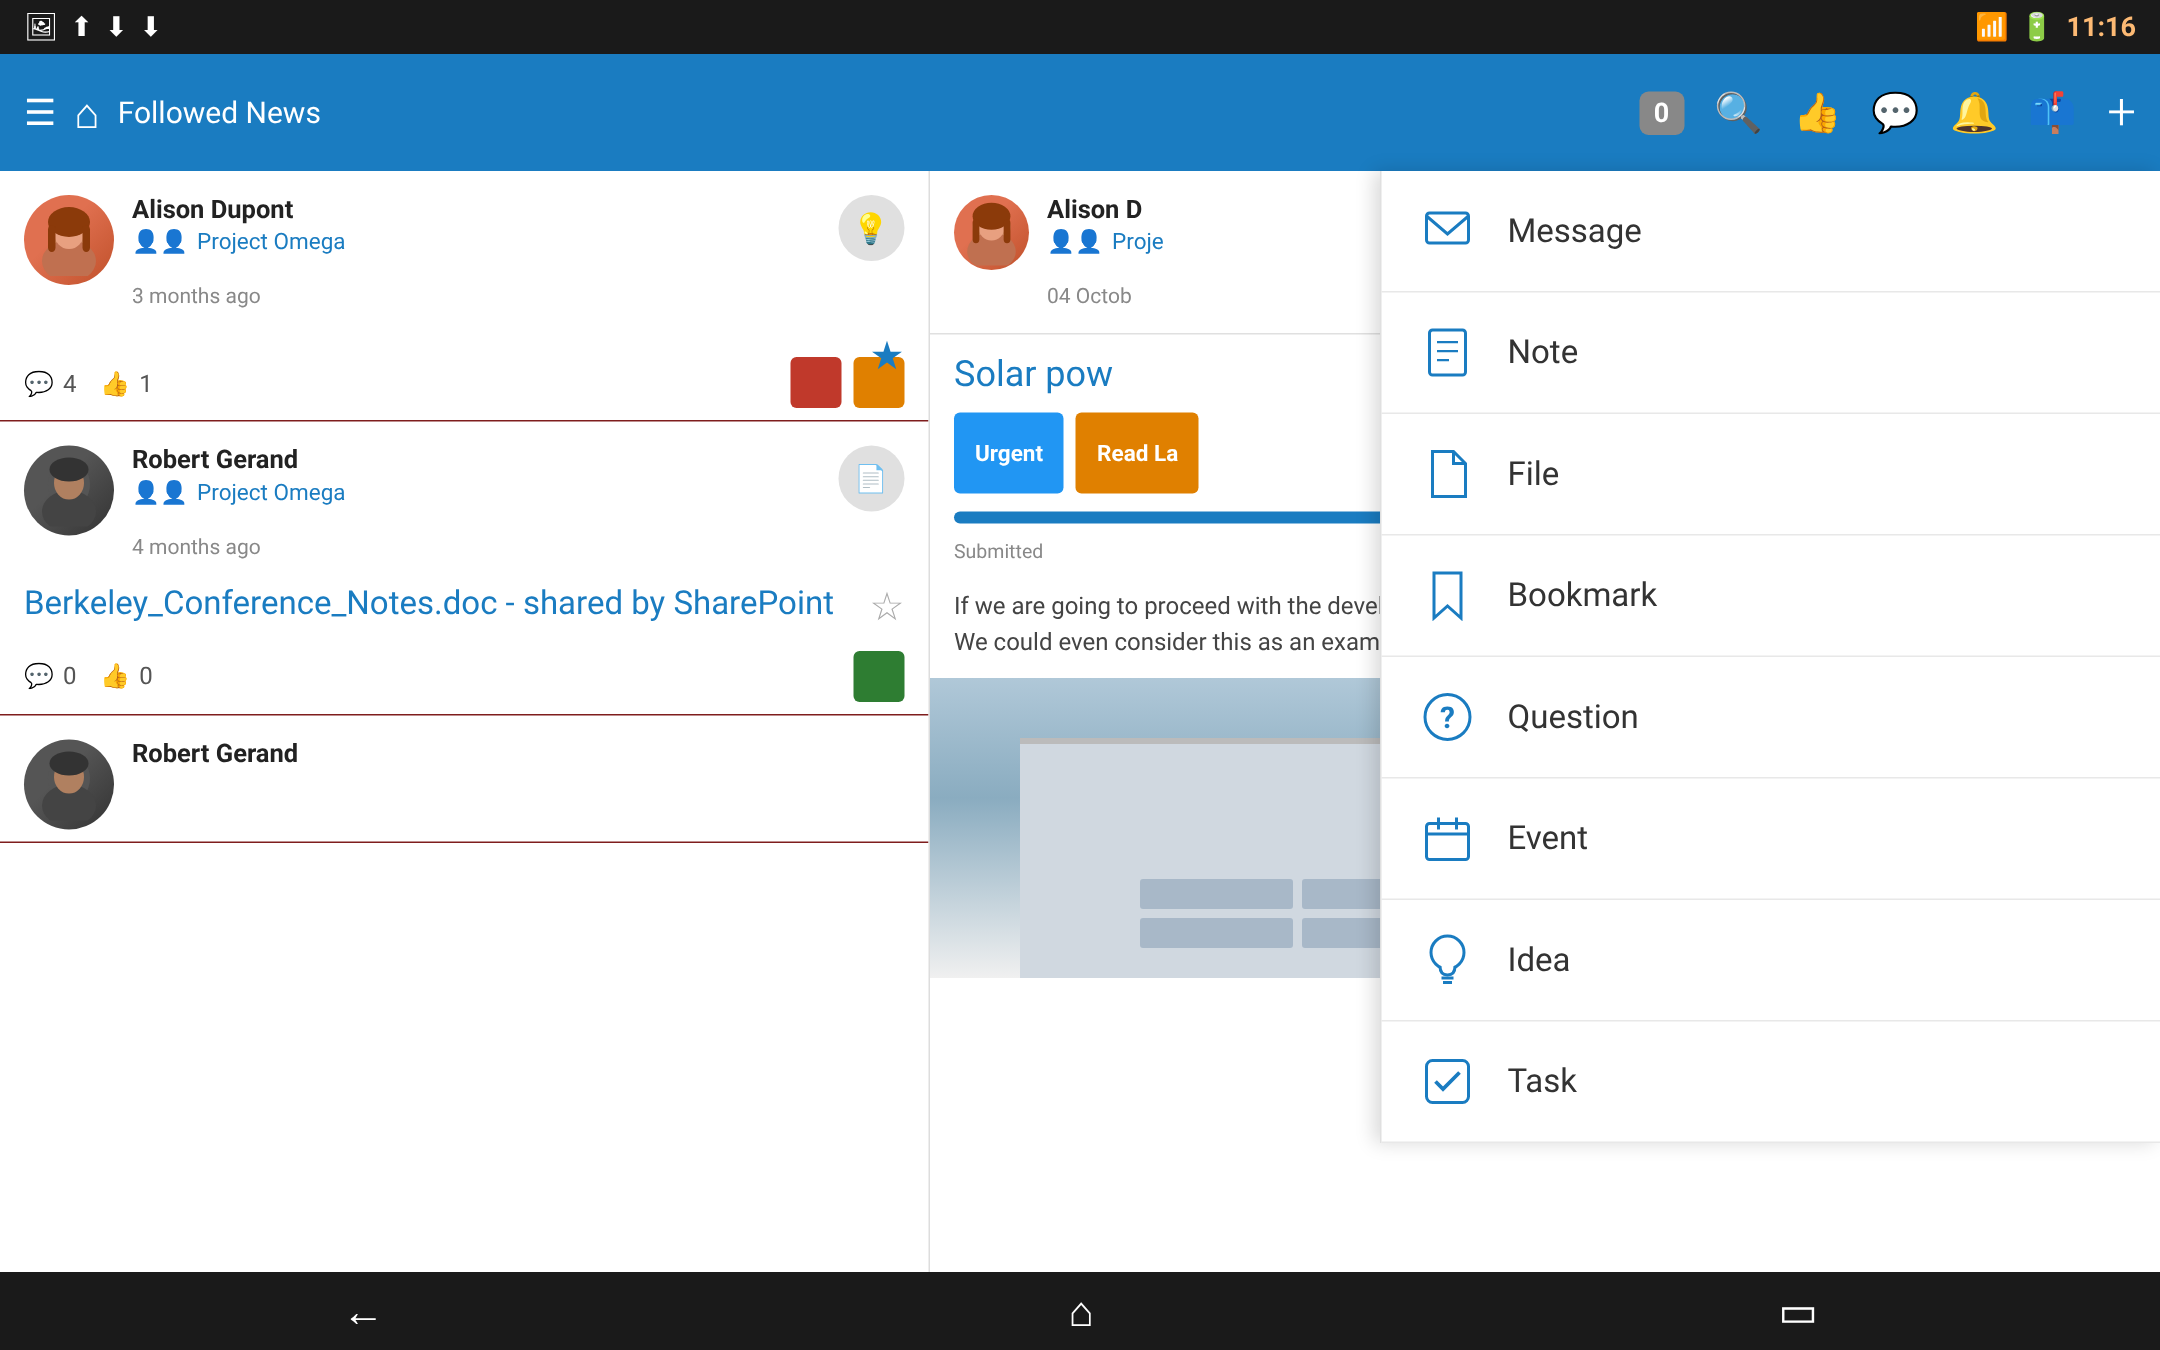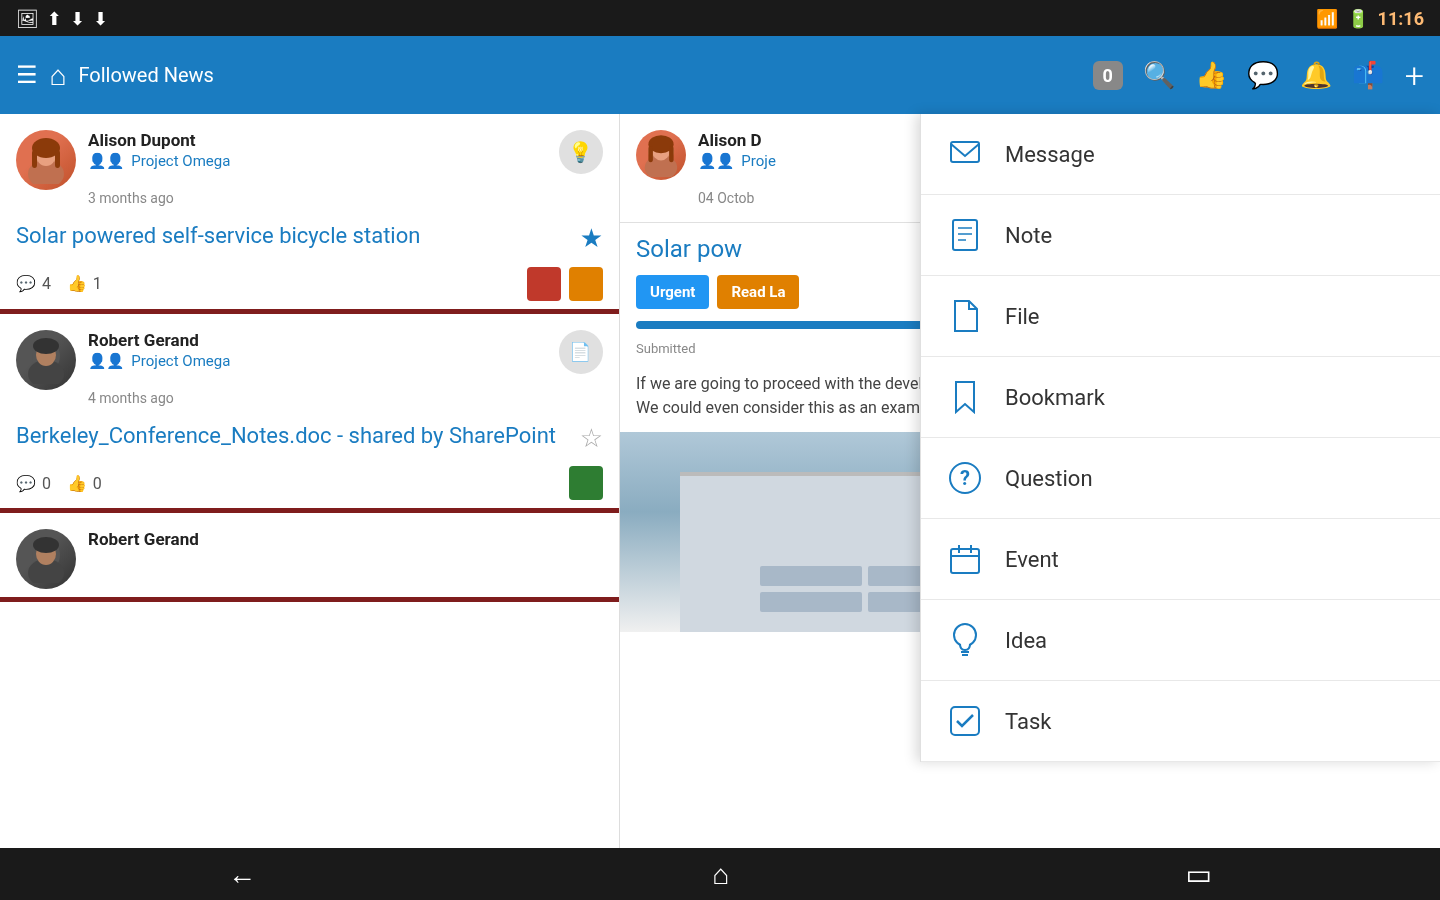--- a/index.html
+++ b/index.html
@@ -53,7 +53,7 @@
     }
 
     
-    .news-item { border-bottom: 5px solid #7f1d1d; }
+    .news-item { border-bottom: 1px solid #7f1d1d; }
     .news-header { display: flex; align-items: flex-start; padding: 16px 16px 8px; gap: 12px; position: relative; }
     .avatar-placeholder-woman {
       width: 60px; height: 60px; border-radius: 50%; background: linear-gradient(135deg, #e07050 40%, #c0502a 100%);

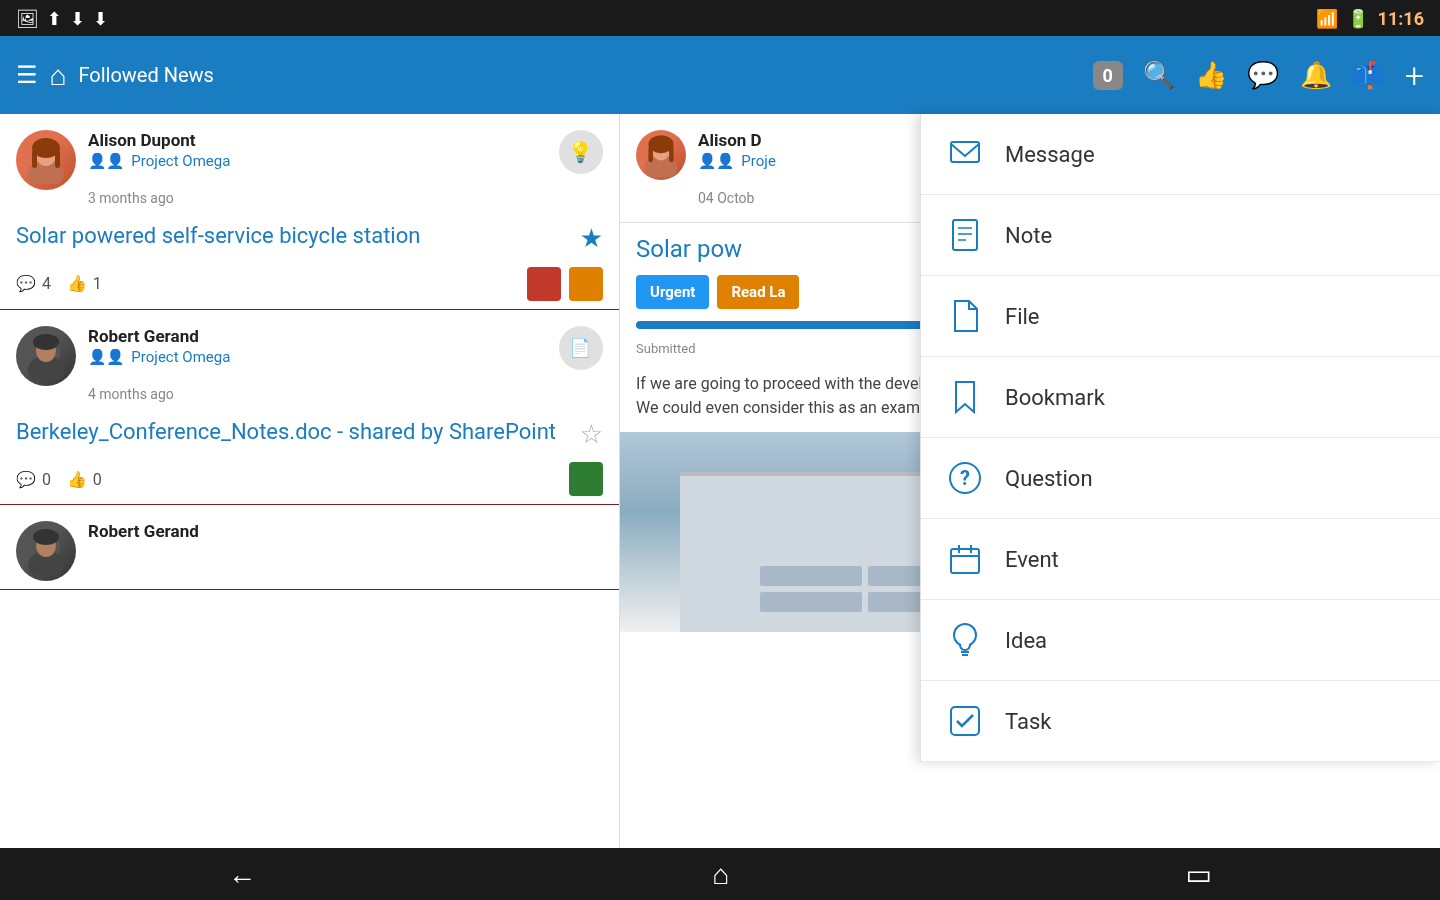--- a/index.html
+++ b/index.html
@@ -221,7 +221,6 @@
         <div class="header-action-btn">💡</div>
       </div>
       <div class="news-title">
-        <span>Solar powered self-service bicycle station</span>
         <span class="star-btn star-filled">★</span>
       </div>
       <div class="news-footer">

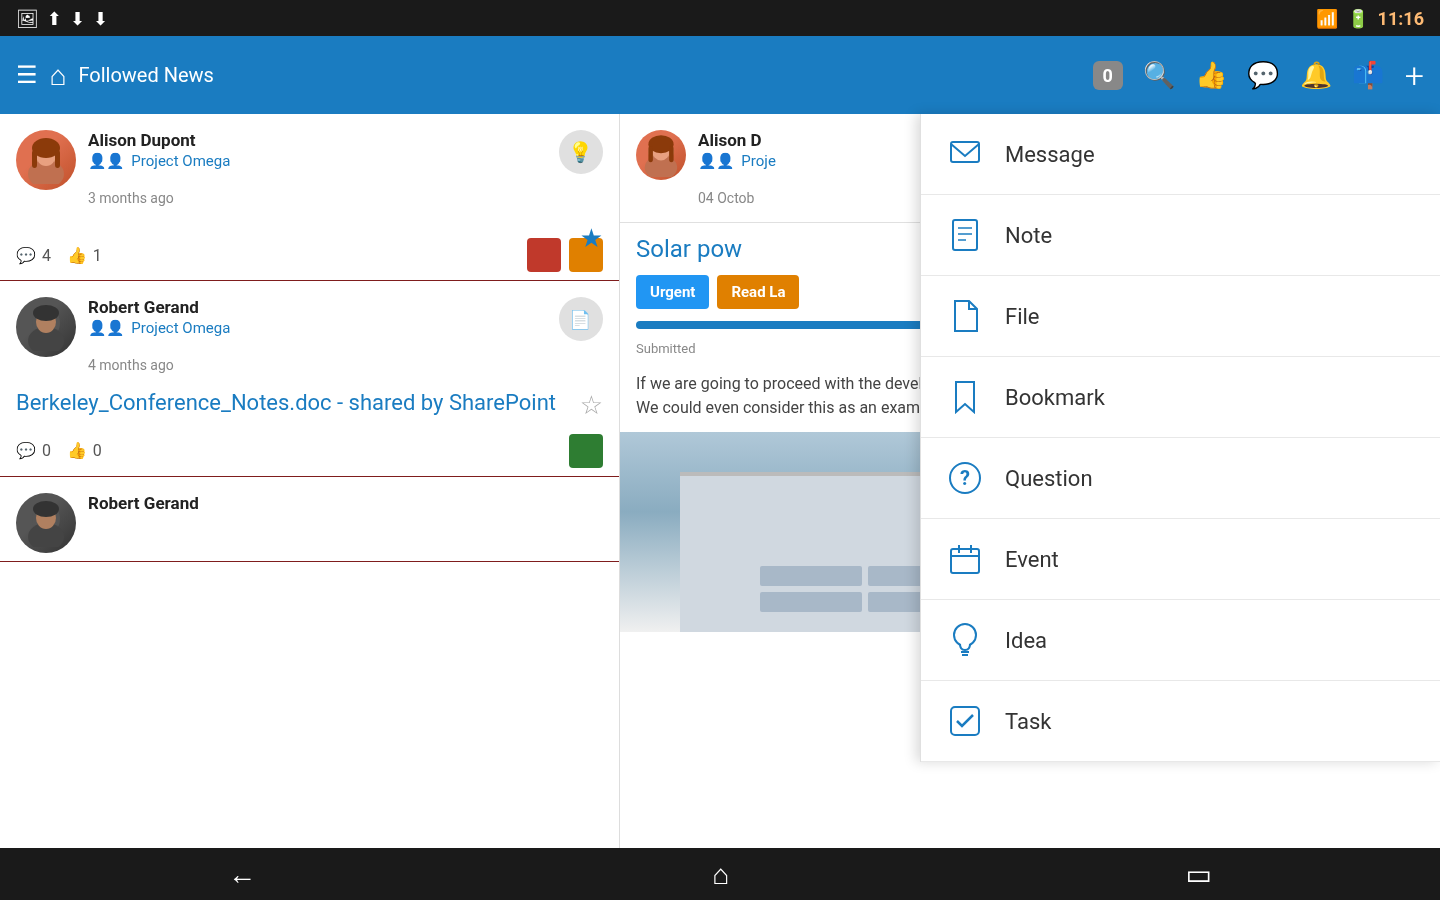--- a/index.html
+++ b/index.html
@@ -116,7 +116,7 @@
     .right-post-meta { flex: 1; }
     .right-post-title { padding: 12px 16px; font-size: 24px; color: #1a7cc1; font-weight: 400; }
     .tags { display: flex; gap: 8px; padding: 0 16px 12px; }
-    .tag { padding: 8px 14px; border-radius: 4px; color: white; font-size: 15px; font-weight: bold; }
+    .tag { padding: 18px 14px; border-radius: 4px; color: white; font-size: 15px; font-weight: bold; }
     .tag-urgent { background: #2196F3; }
     .tag-readlater { background: #e08000; }
     .progress-bar-wrap { padding: 0 16px 8px; }

